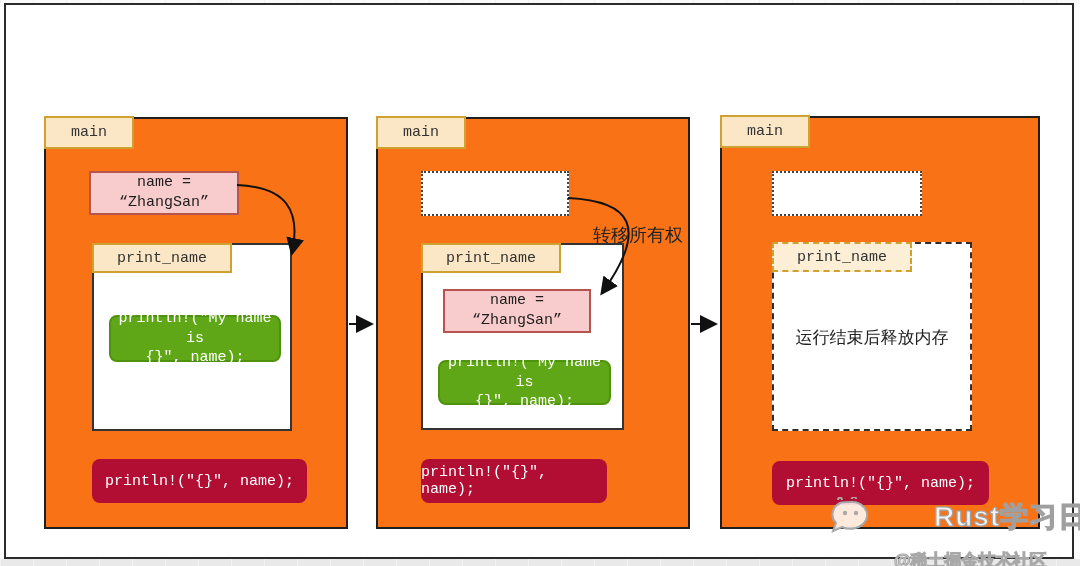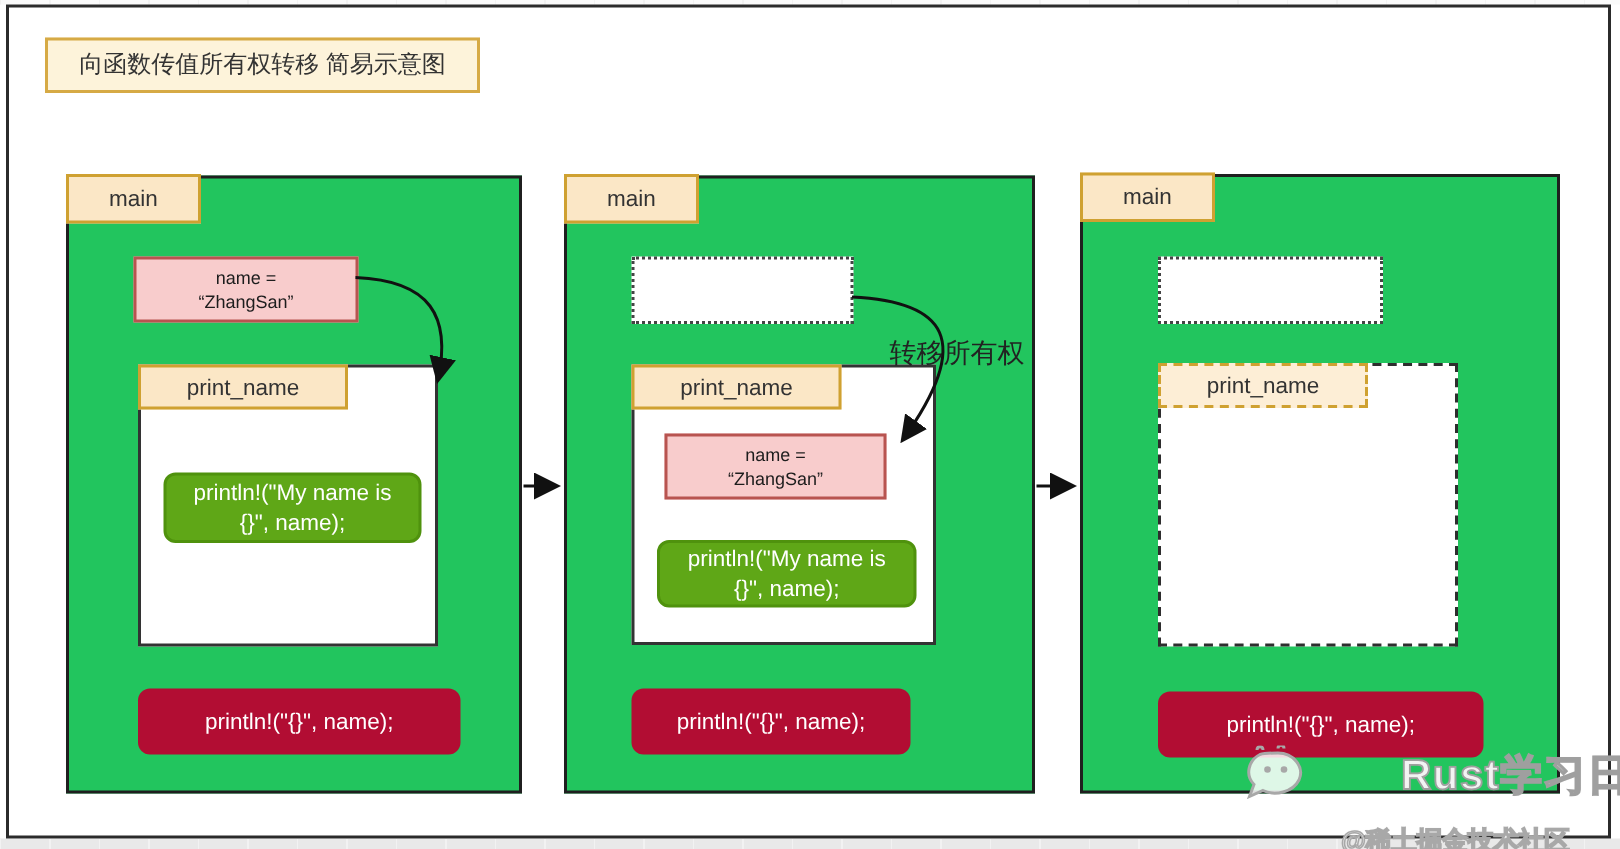--- a/index.html
+++ b/index.html
@@ -64,7 +64,6 @@
 
   <div class="canvas-border">
 
-    <div class="title-box">向函数传值所有权转移 简易示意图</div>
 
     <div class="panel" style="left:38px;top:112px;width:304px;height:412px">
       <div class="tag main-tag">main</div>

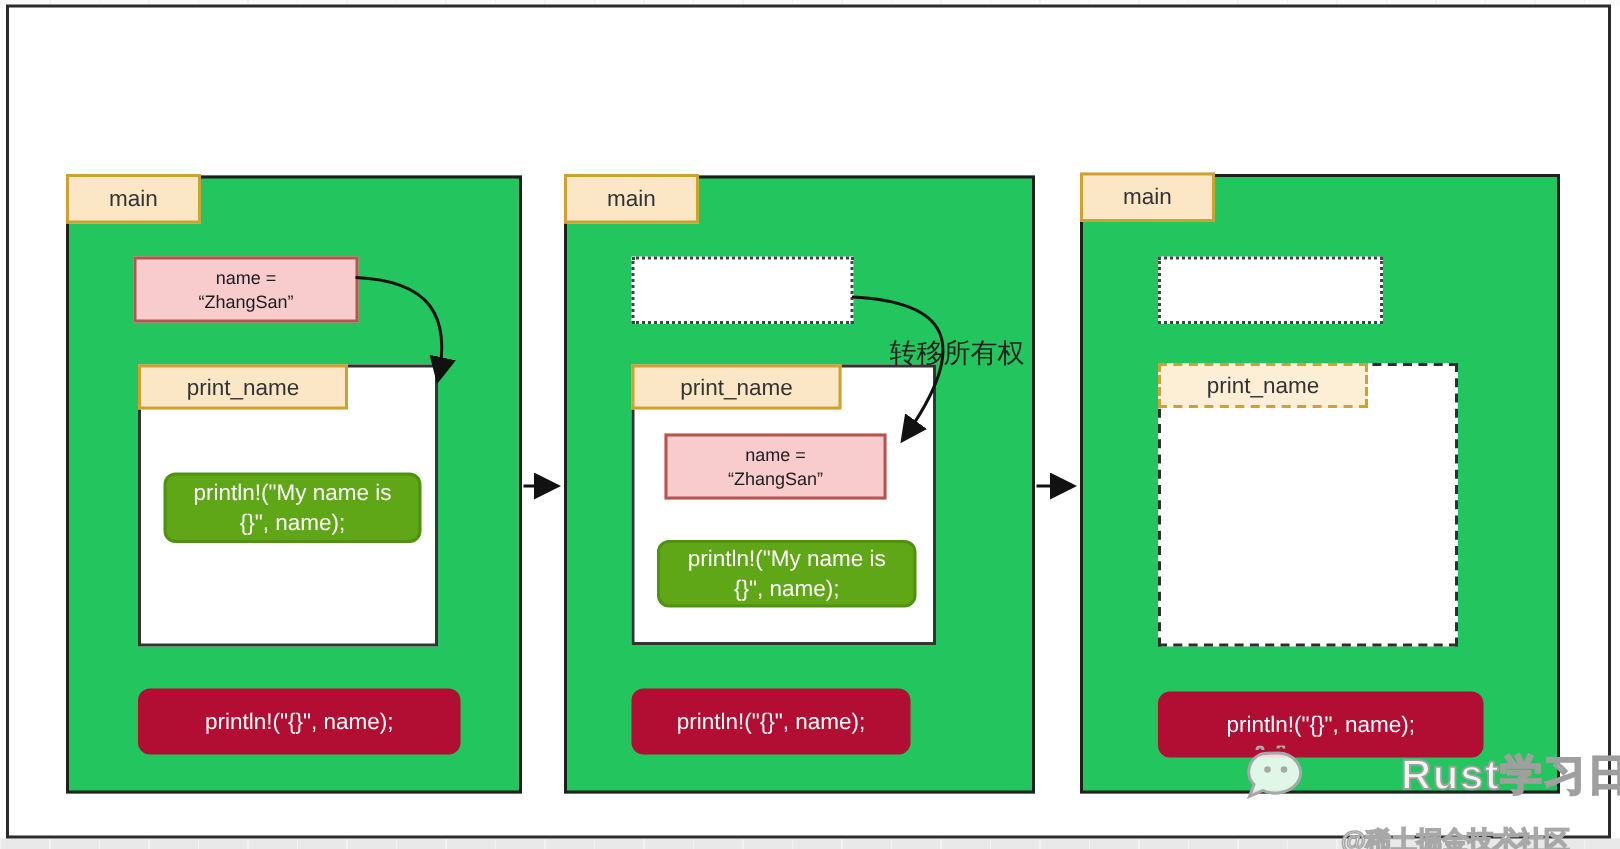--- a/index.html
+++ b/index.html
@@ -20,7 +20,7 @@
     background:#fdf3da; border:2px solid #d6aa45; color:#333;
     display:flex; align-items:center; justify-content:center; font-size:16px; }
 
-  .panel { position:absolute; border:2px solid #1f1f1f; background:#22c55e; }
+  .panel { position:absolute; border:2px solid #1f1f1f; background:#f97316;font-family:Liberation Mono, monospace; }
 
   .tag { position:absolute; background:#fbe7c6; border:2px solid #cfa131; color:#333;
     display:flex; align-items:center; justify-content:center; font-size:15px; }

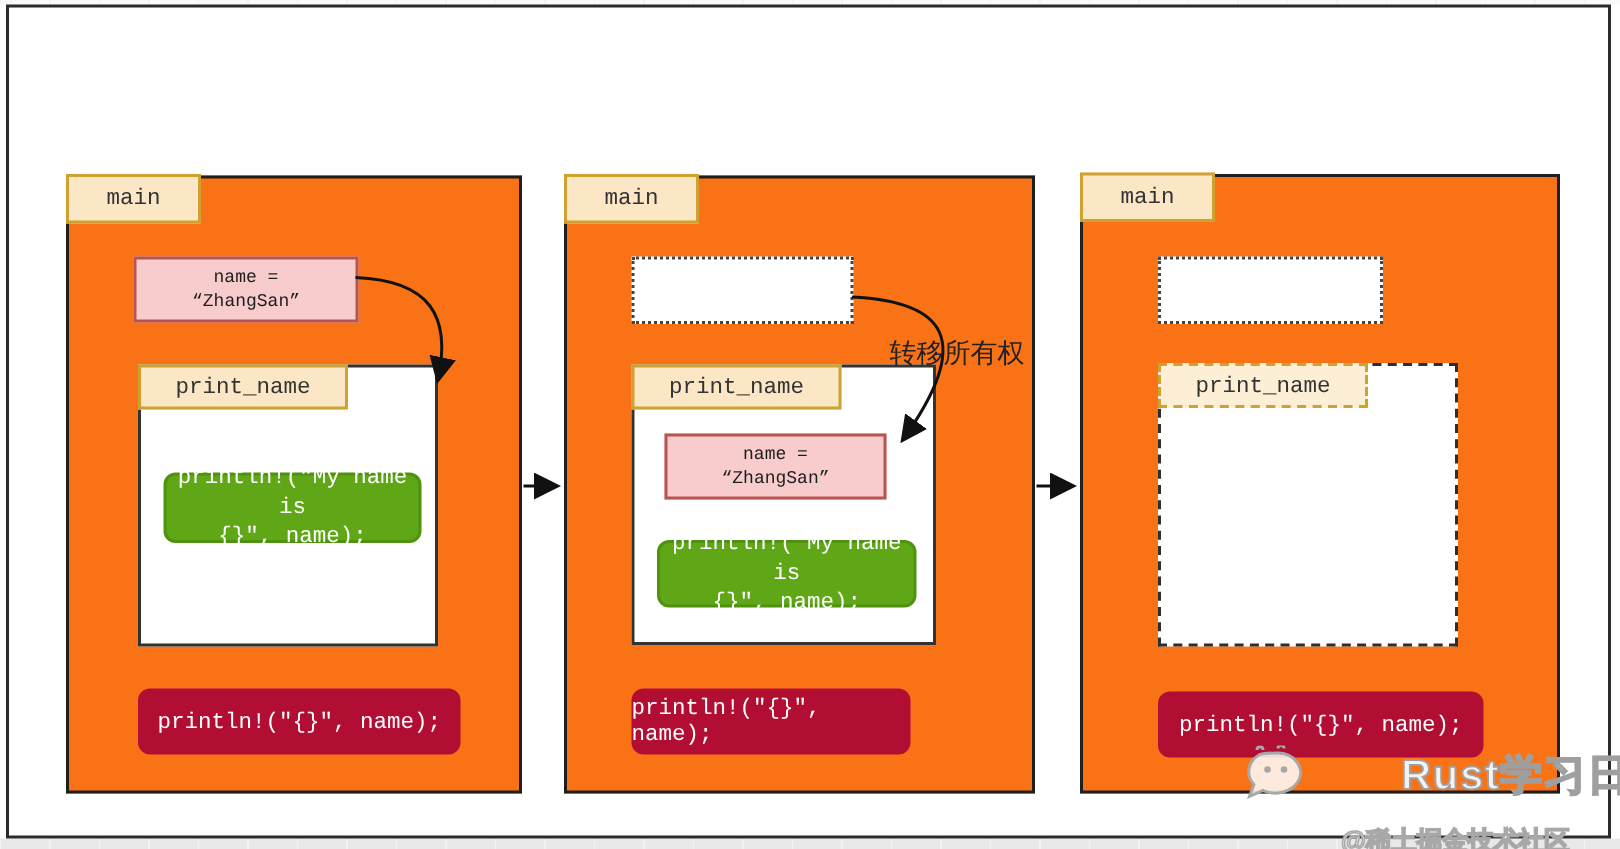--- a/index.html
+++ b/index.html
@@ -30,7 +30,7 @@
 
   .pink-box { position:absolute; background:#f8cccc; border:2px solid #b85450; color:#1d1d1d;
     display:flex; align-items:center; justify-content:center; text-align:center;
-    font-size:12px; white-space:pre-line; line-height:1.35; }
+    font-size:15px; white-space:pre-line; line-height:1.35; }
 
   .fn-box { position:absolute; border:2px solid #333; background:#fff; }
   .fn-box.dashed { border:2px dashed #2e2e2e; }

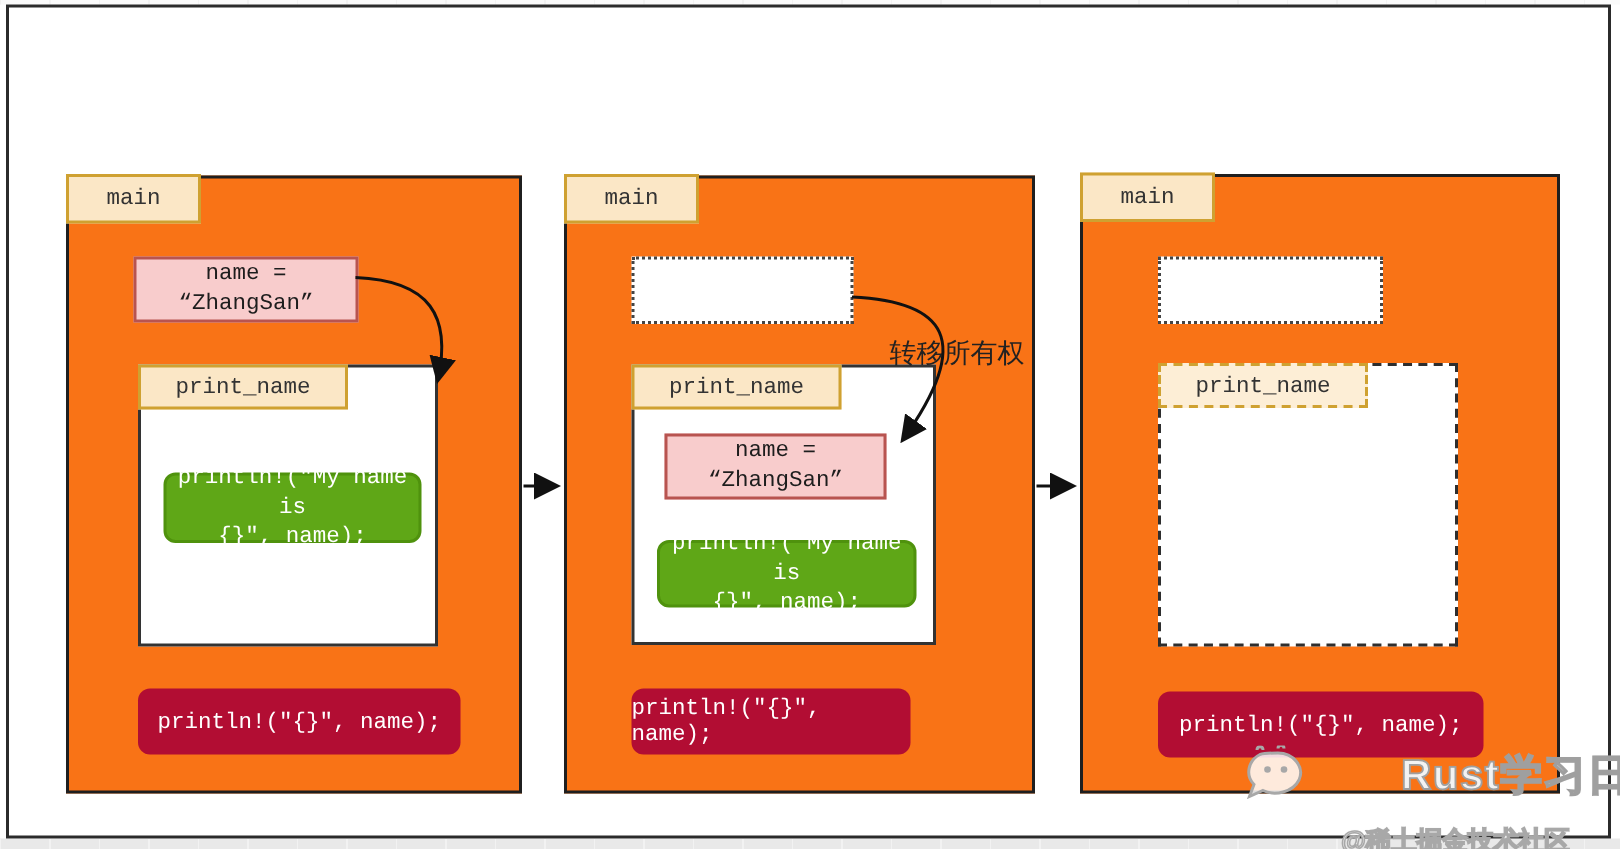--- a/index.html
+++ b/index.html
@@ -96,6 +96,7 @@
       <div class="dotted-box" style="left:50px;top:53px;width:150px;height:45px"></div>
       <div class="fn-box dashed" style="left:50px;top:124px;width:200px;height:189px">
         <div class="tag fn-tag dashed">print_name</div>
+        <div class="freed-text" style="top:82px">运行结束后释放内存</div>
       </div>
       <div class="red-box" style="left:50px;top:343px;width:217px;height:44px">println!("{}", name);</div>
     </div>

